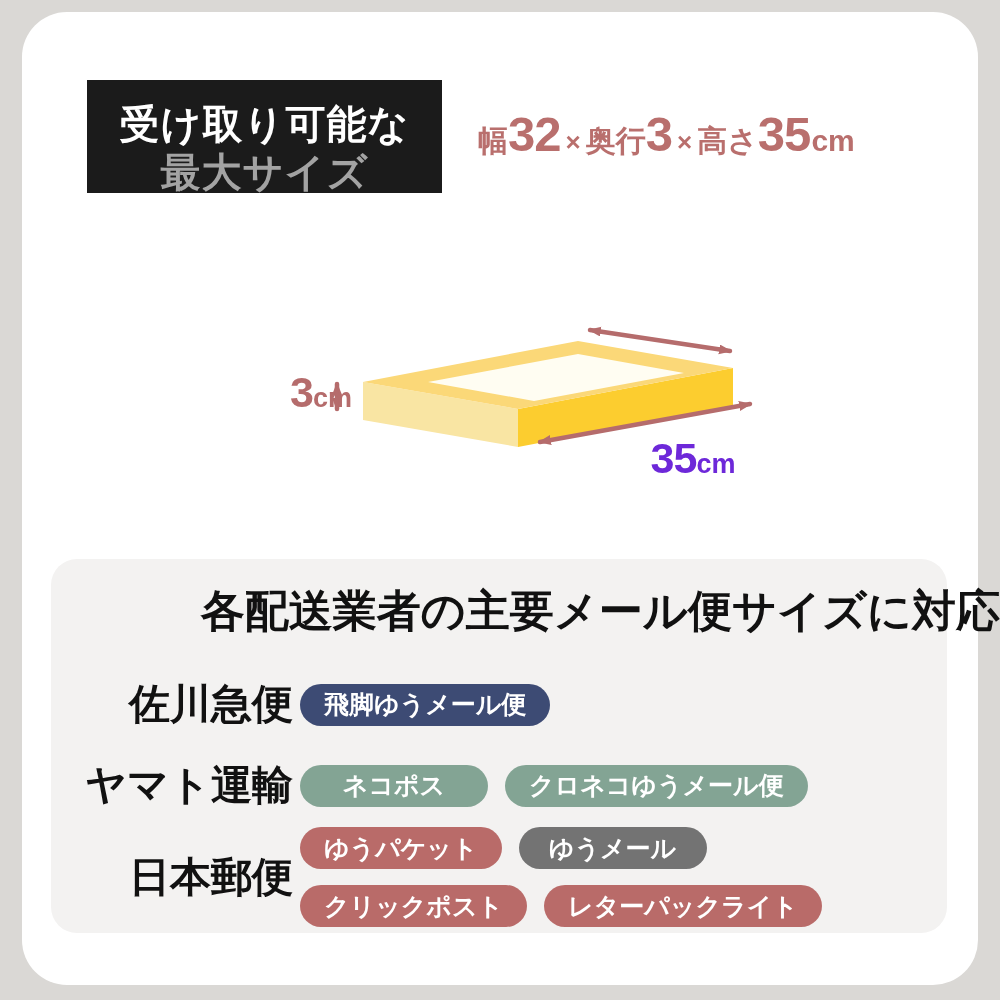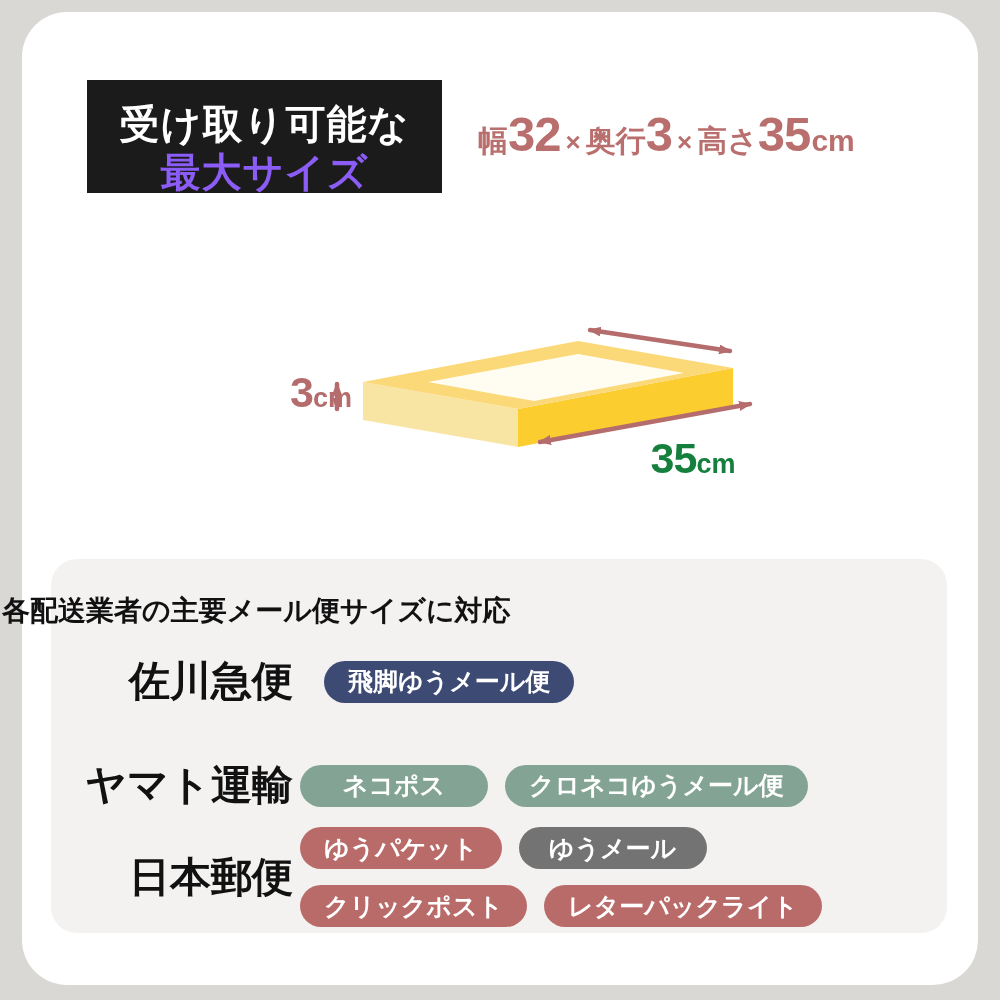--- a/index.html
+++ b/index.html
@@ -59,7 +59,7 @@
 
   <div class="title-box" style="background: rgb(27, 27, 27);">
     <div class="title-line" style="color: rgb(255, 255, 255); margin-top: 23px;">受け取り可能な</div>
-    <div class="title-line" style="color: #8b5cf6;">最大サイズ</div>
+    <div class="title-line" style="color: #a3a3a3;">最大サイズ</div>
   </div>
   <div class="dims" id="dims" style="color: rgb(185, 111, 109);">
       <span class="seg-label">幅</span>

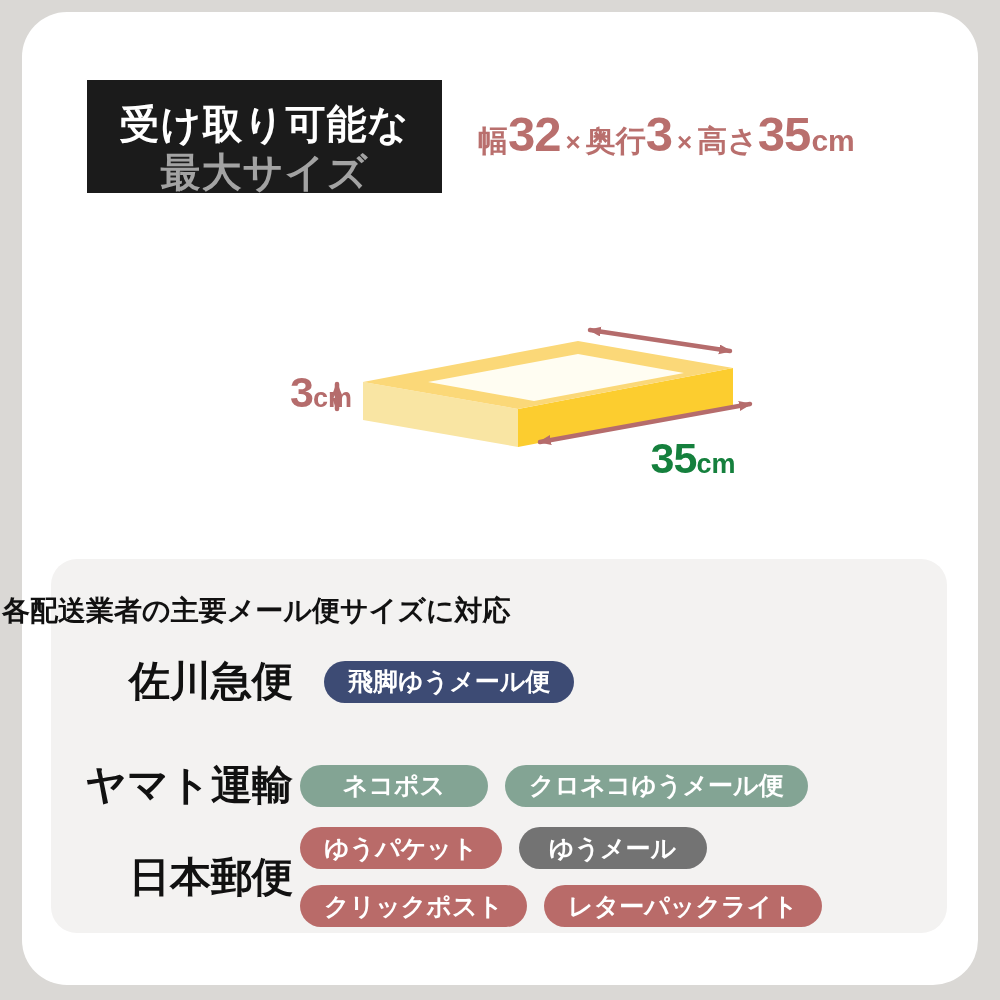--- a/index.html
+++ b/index.html
@@ -96,7 +96,7 @@
   <div class="dim-label label-depth" style="color: rgb(181, 108, 108); margin-left: 48px;">
     <span class="val">3</span><span class="unit">cm</span>
   </div>
-  <div class="dim-label label-length" style="color: #15803d;">
+  <div class="dim-label label-length" style="color: #6d28d9;">
     <span class="val">35</span><span class="unit">cm</span>
   </div>
 

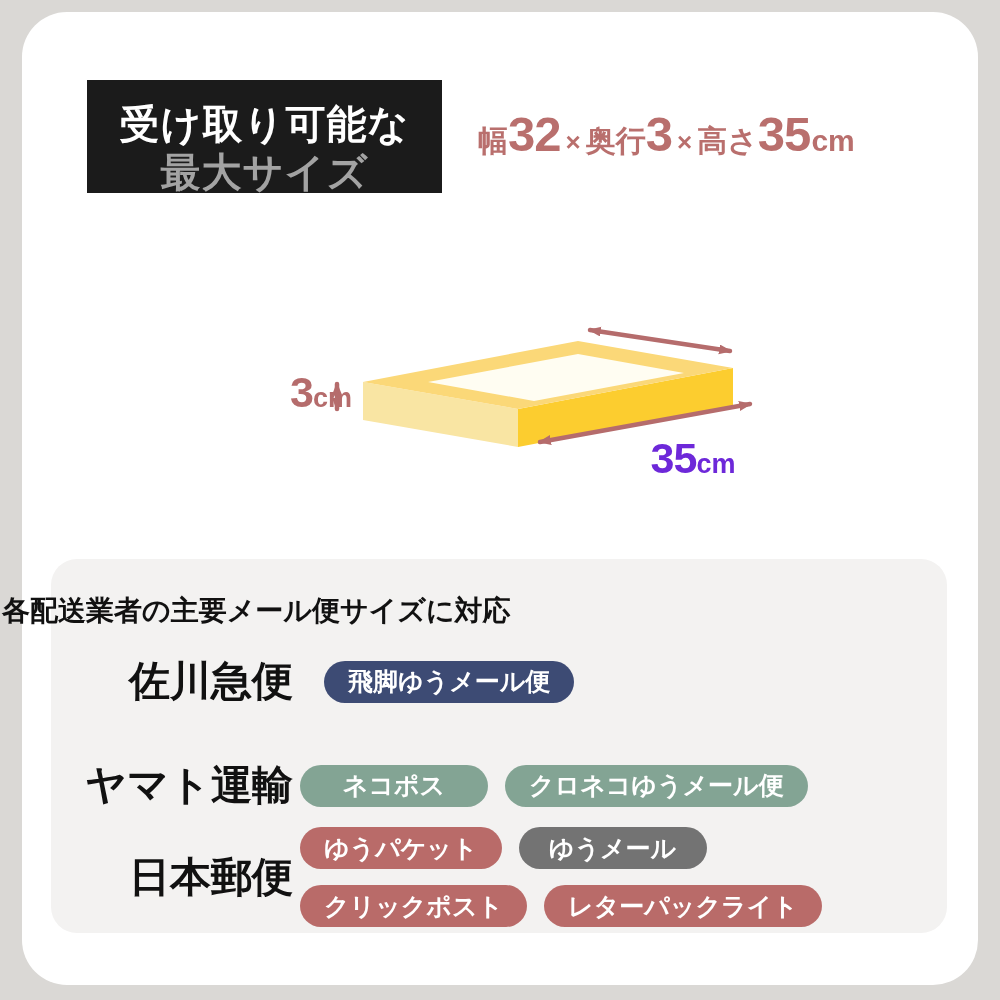--- a/index.html
+++ b/index.html
@@ -36,8 +36,8 @@
   
   .card{position:absolute;left:51px;top:559px;width:896px;height:374px;
         border-radius:26px;}
-  .card-heading{position:absolute;left:2px;right:0;top:587px;text-align:left;
-                font-size:28px;font-weight:800;line-height:48px;}
+  .card-heading{position:absolute;left:2px;right:0;top:587px;text-align:right;
+                font-size:44px;font-weight:800;line-height:48px;}
   .carrier-row{position:absolute;left:85px;right:40px;display:flex;
                align-items:center;}
   .row-0{top:654px;gap:24px;}

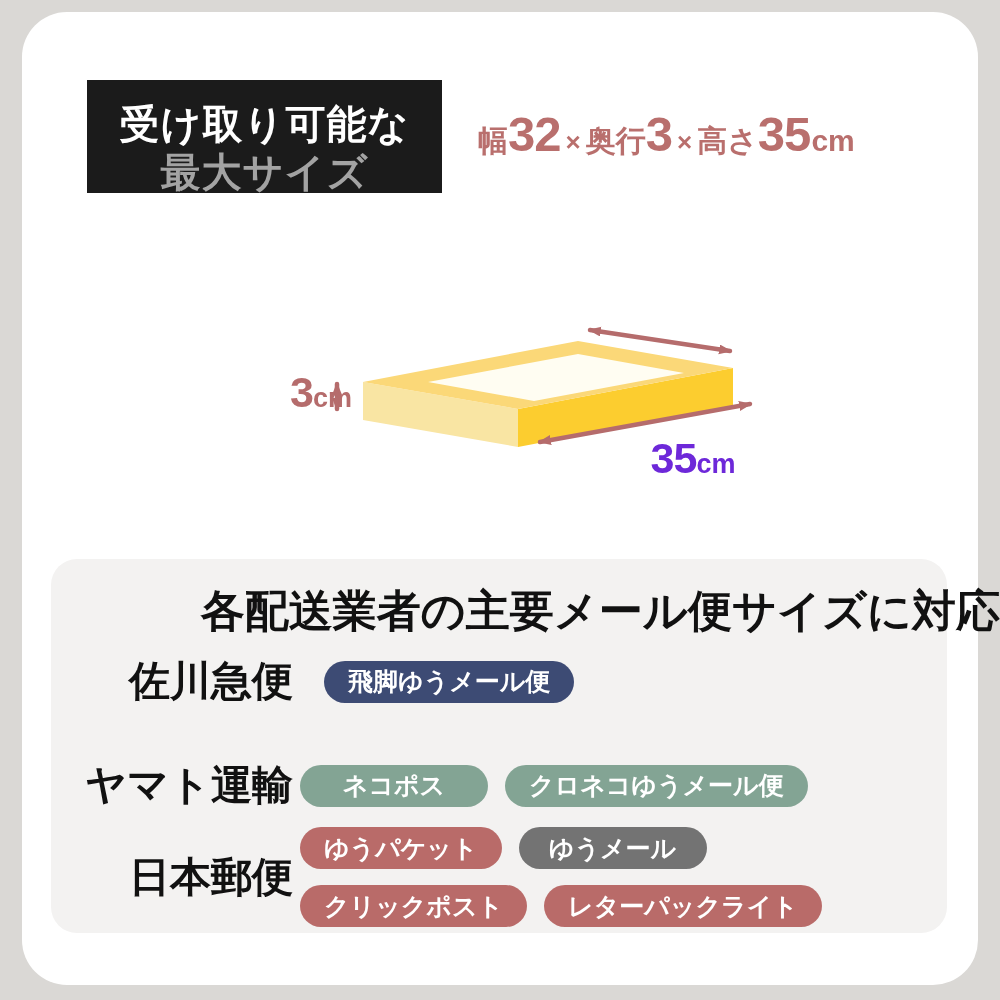--- a/index.html
+++ b/index.html
@@ -40,7 +40,7 @@
                 font-size:44px;font-weight:800;line-height:48px;}
   .carrier-row{position:absolute;left:85px;right:40px;display:flex;
                align-items:center;}
-  .row-0{top:654px;gap:24px;}
+  .row-0{top:677px;}
   .row-1{top:758px;}
   .row-2{top:827px;}
   .carrier-name{width:208px;flex-shrink:0;text-align:right;

